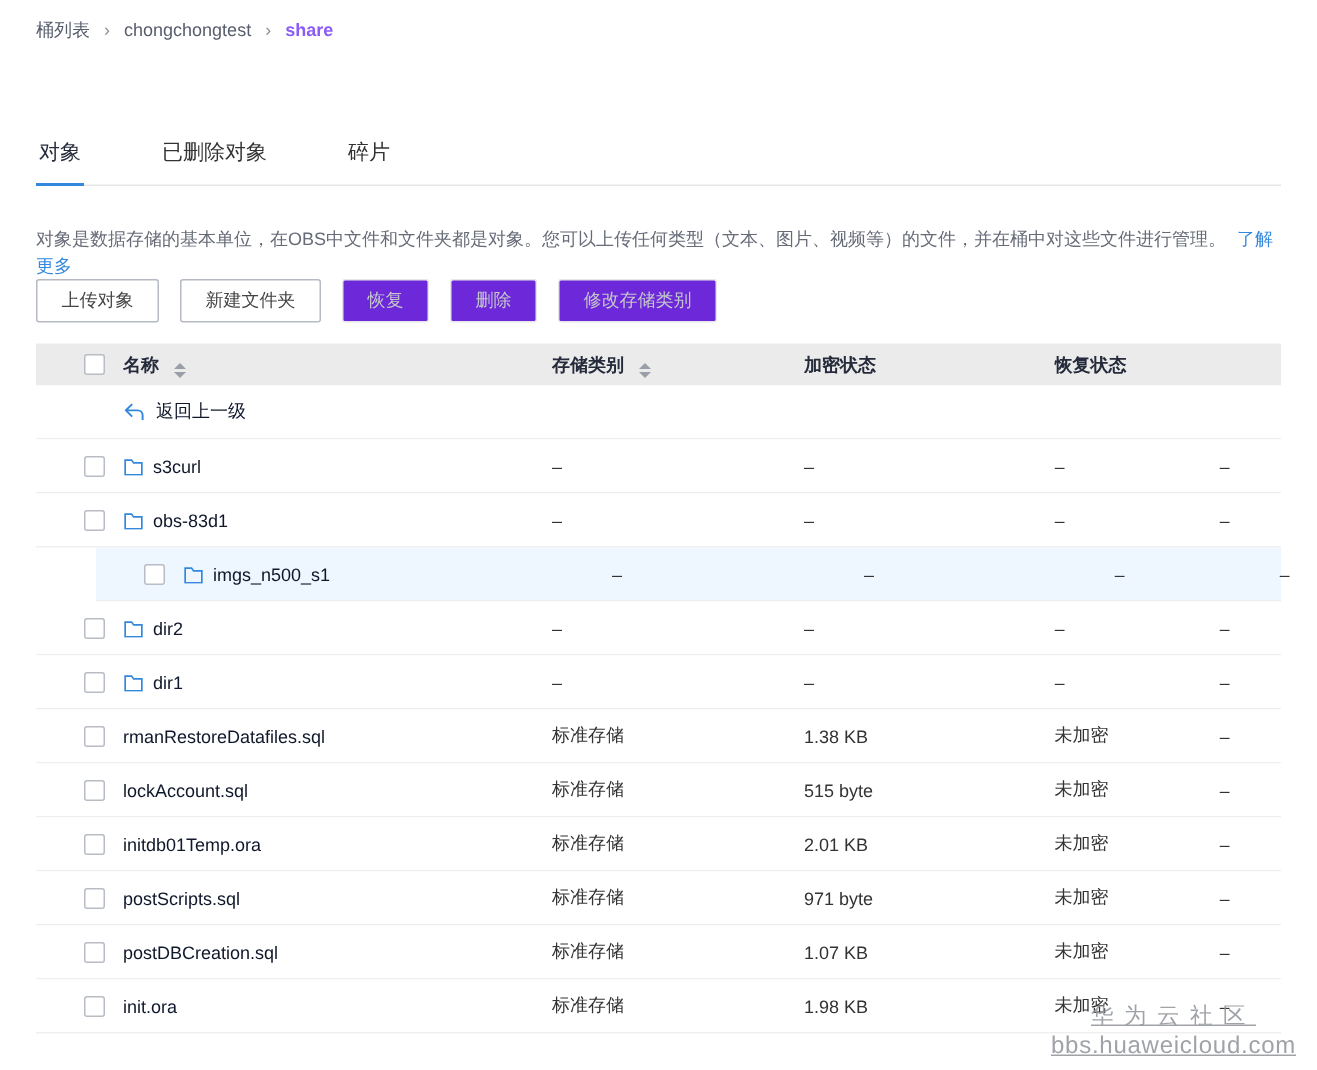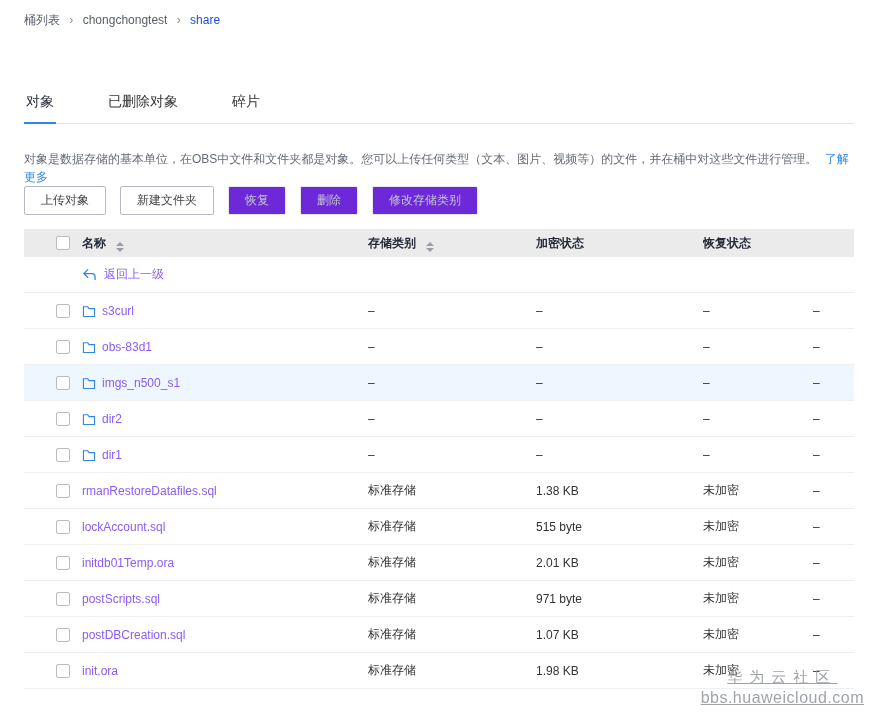--- a/index.html
+++ b/index.html
@@ -14,7 +14,7 @@
   
   .breadcrumb { padding-top: 12px; font-size: 12px; color: #575d6c; }
   .breadcrumb .crumb { cursor: pointer; }
-  .breadcrumb .crumb.last { font-weight: normal; color: #1d4ed8; cursor: default; }
+  .breadcrumb .crumb.last { font-weight: bold; color: #8b5cf6; cursor: default; }
   .breadcrumb .sep { margin: 0 6px; color: #8a8e99; }
 
   

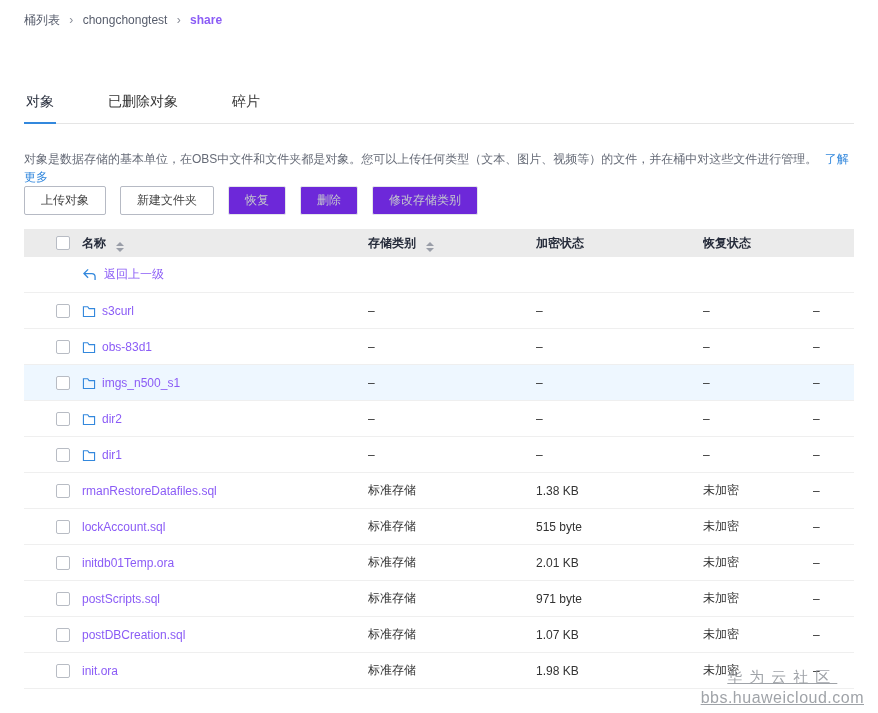--- a/index.html
+++ b/index.html
@@ -64,7 +64,7 @@
   .sort .down { border-top: 4px solid #9a9ea8; }
 
   .name-cell { display: flex; align-items: center; gap: 6px; }
-  a.name { color: #8b5cf6; text-decoration: none; cursor: pointer; text-align: right; }
+  a.name { color: #0f172a; text-decoration: none; cursor: pointer; text-align: right; }
   .icon-box { display: inline-flex; align-items: center; }
 
   .back-row { border-bottom: 1px solid #efefef; }

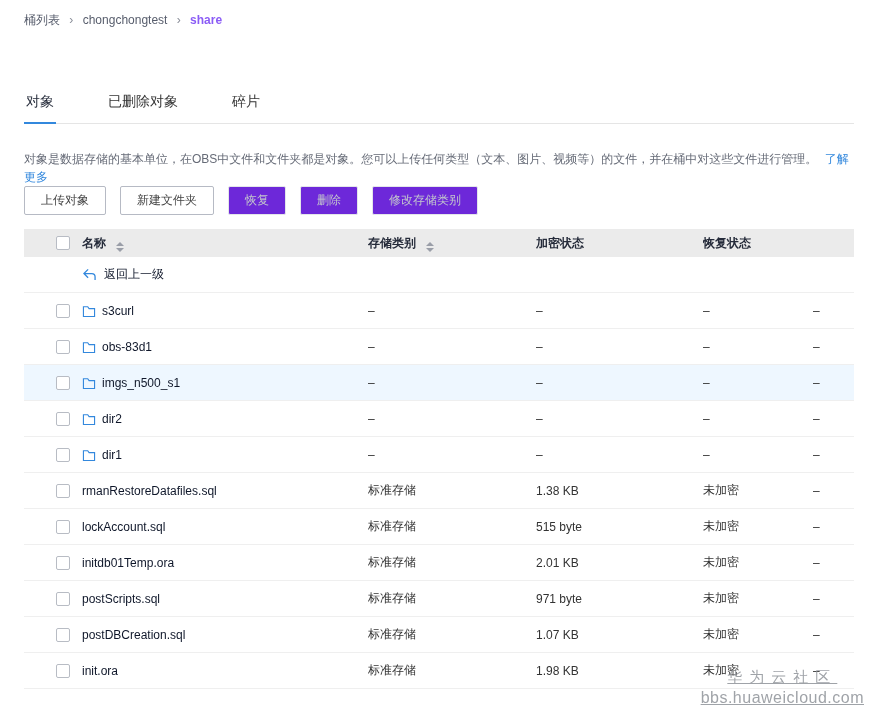--- a/index.html
+++ b/index.html
@@ -51,7 +51,7 @@
   }
   .thead { background: #ebebeb; height: 28px; font-weight: bold; color: #252b3a; }
   .trow { height: 36px; border-bottom: 1px solid #efefef; background: #fff; }
-  .trow.highlight { background: #eef7ff; }
+  .trow.highlight { background: #eef7ff; margin-left: 40px; }
   .cell { padding-right: 8px; white-space: nowrap; overflow: hidden; }
   .cell.cb { display: flex; justify-content: center; }
   .checkbox {

